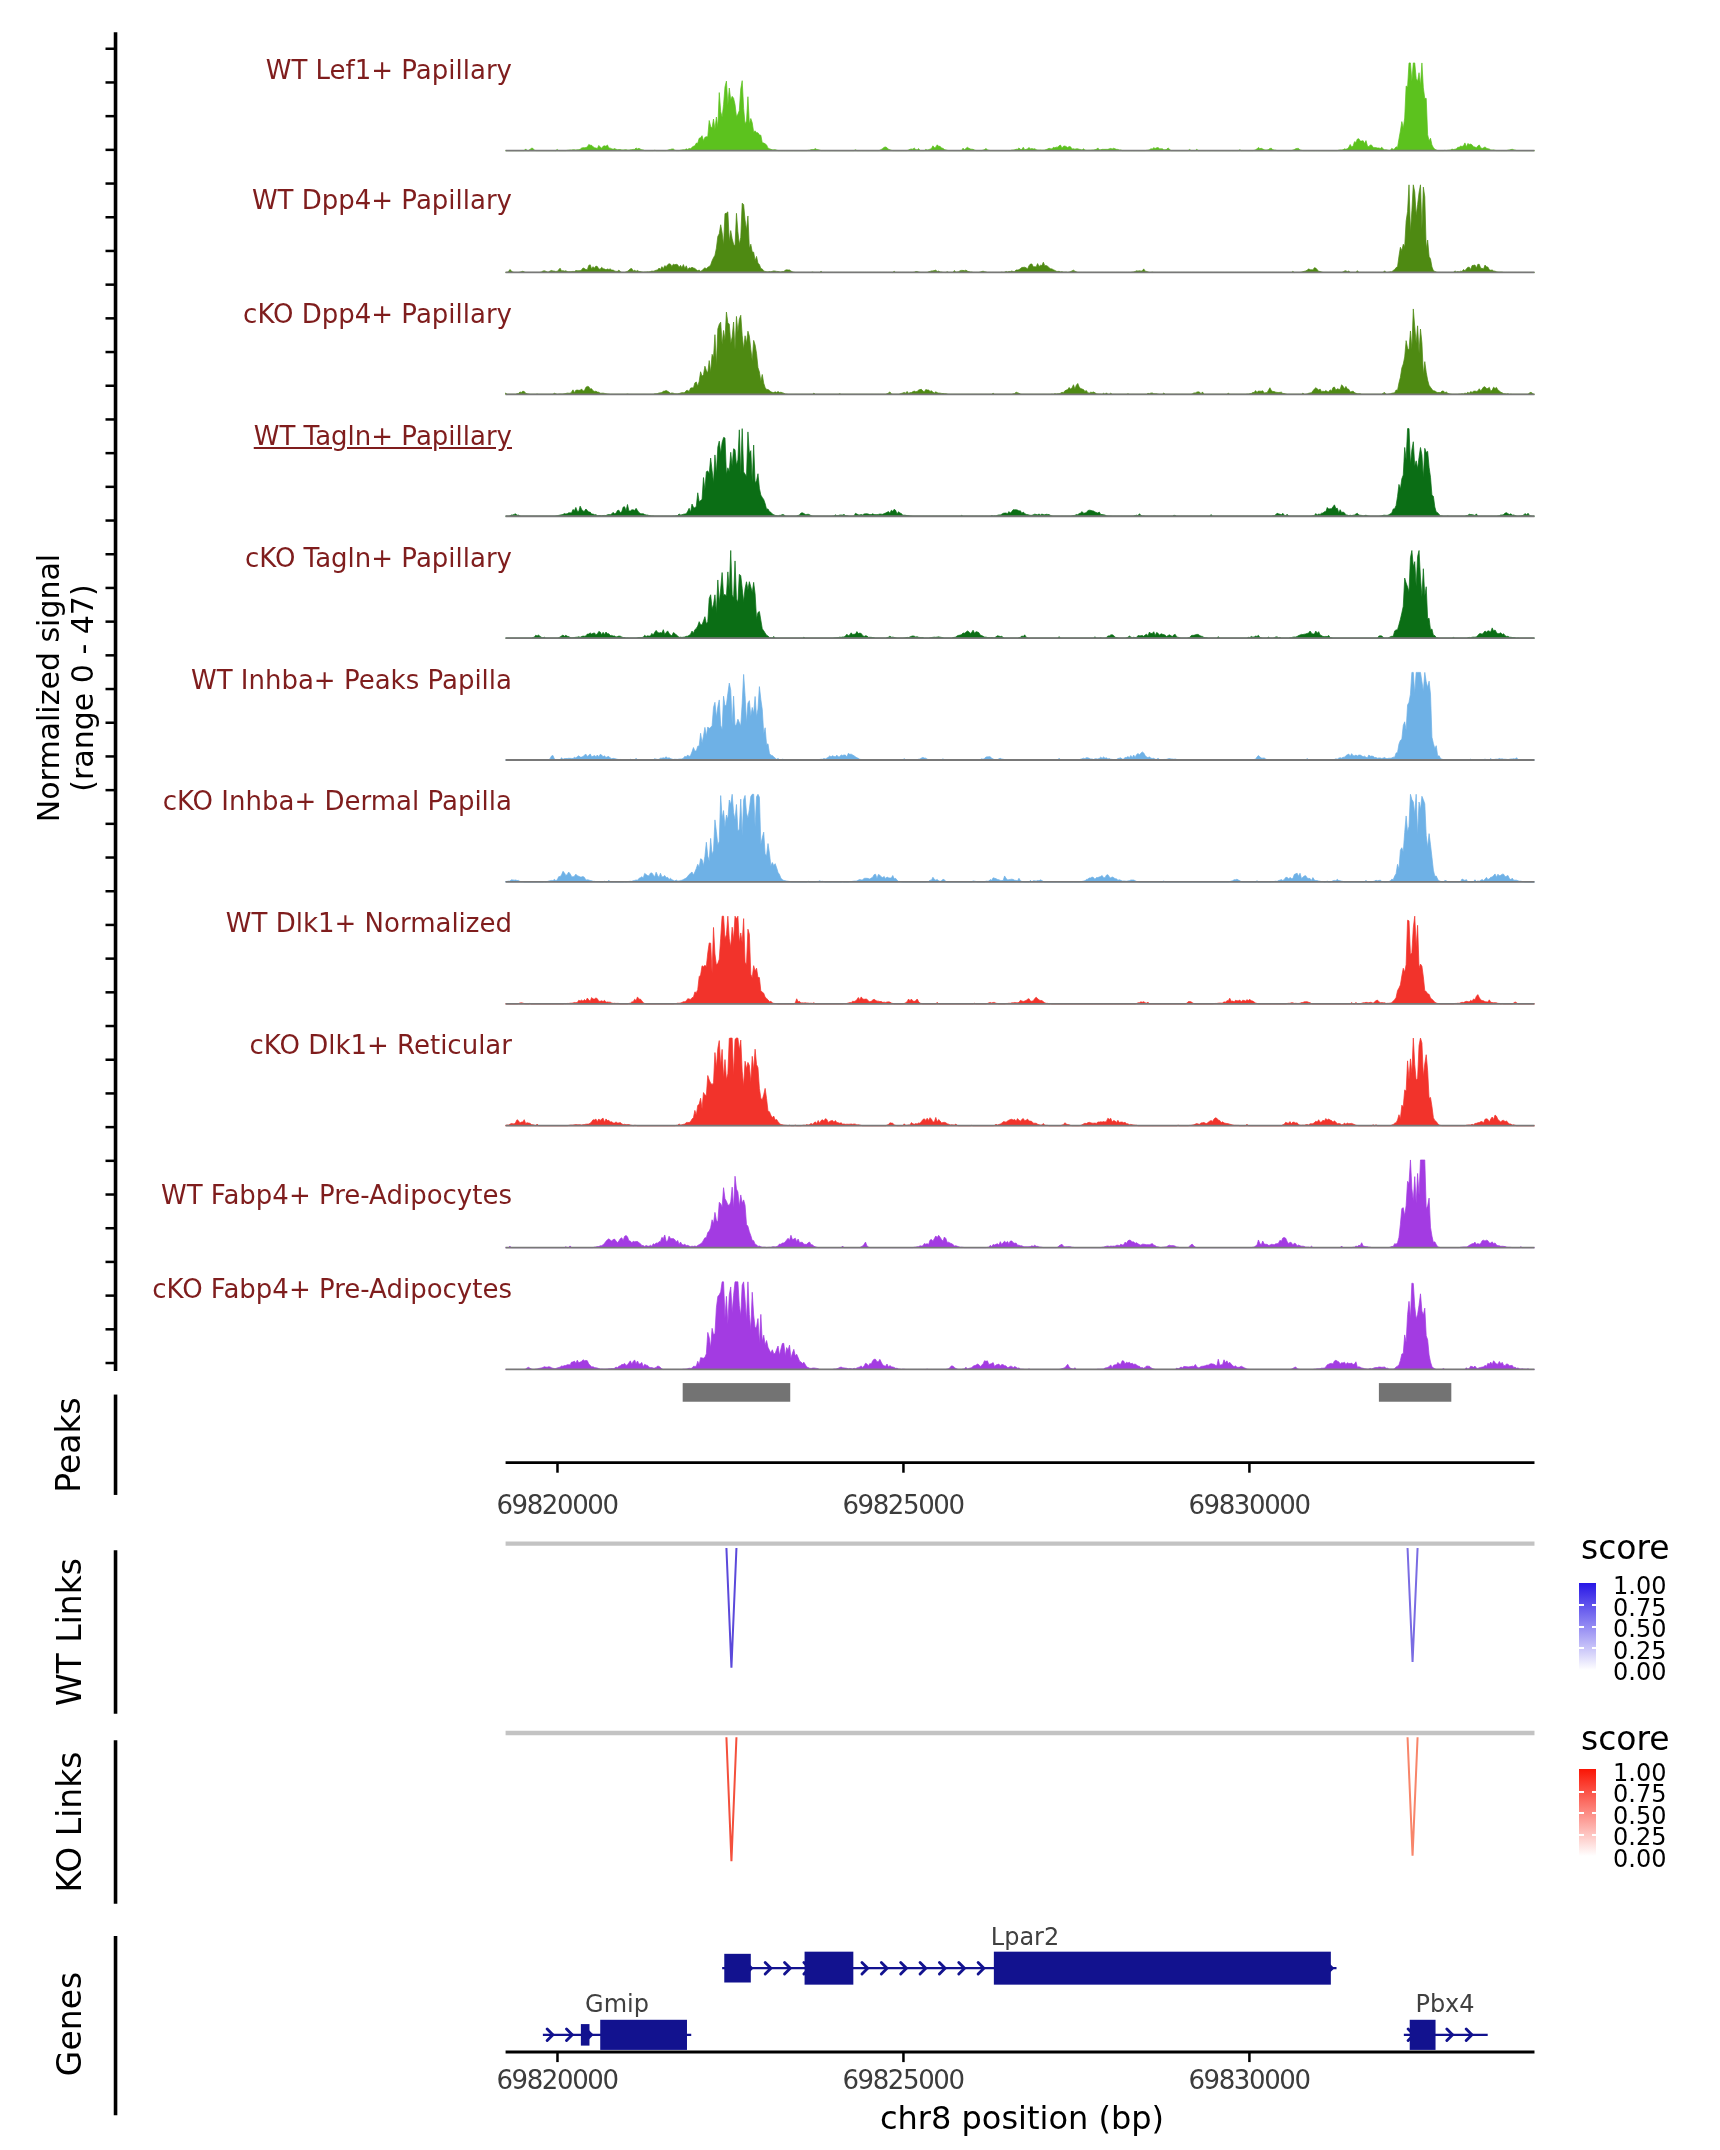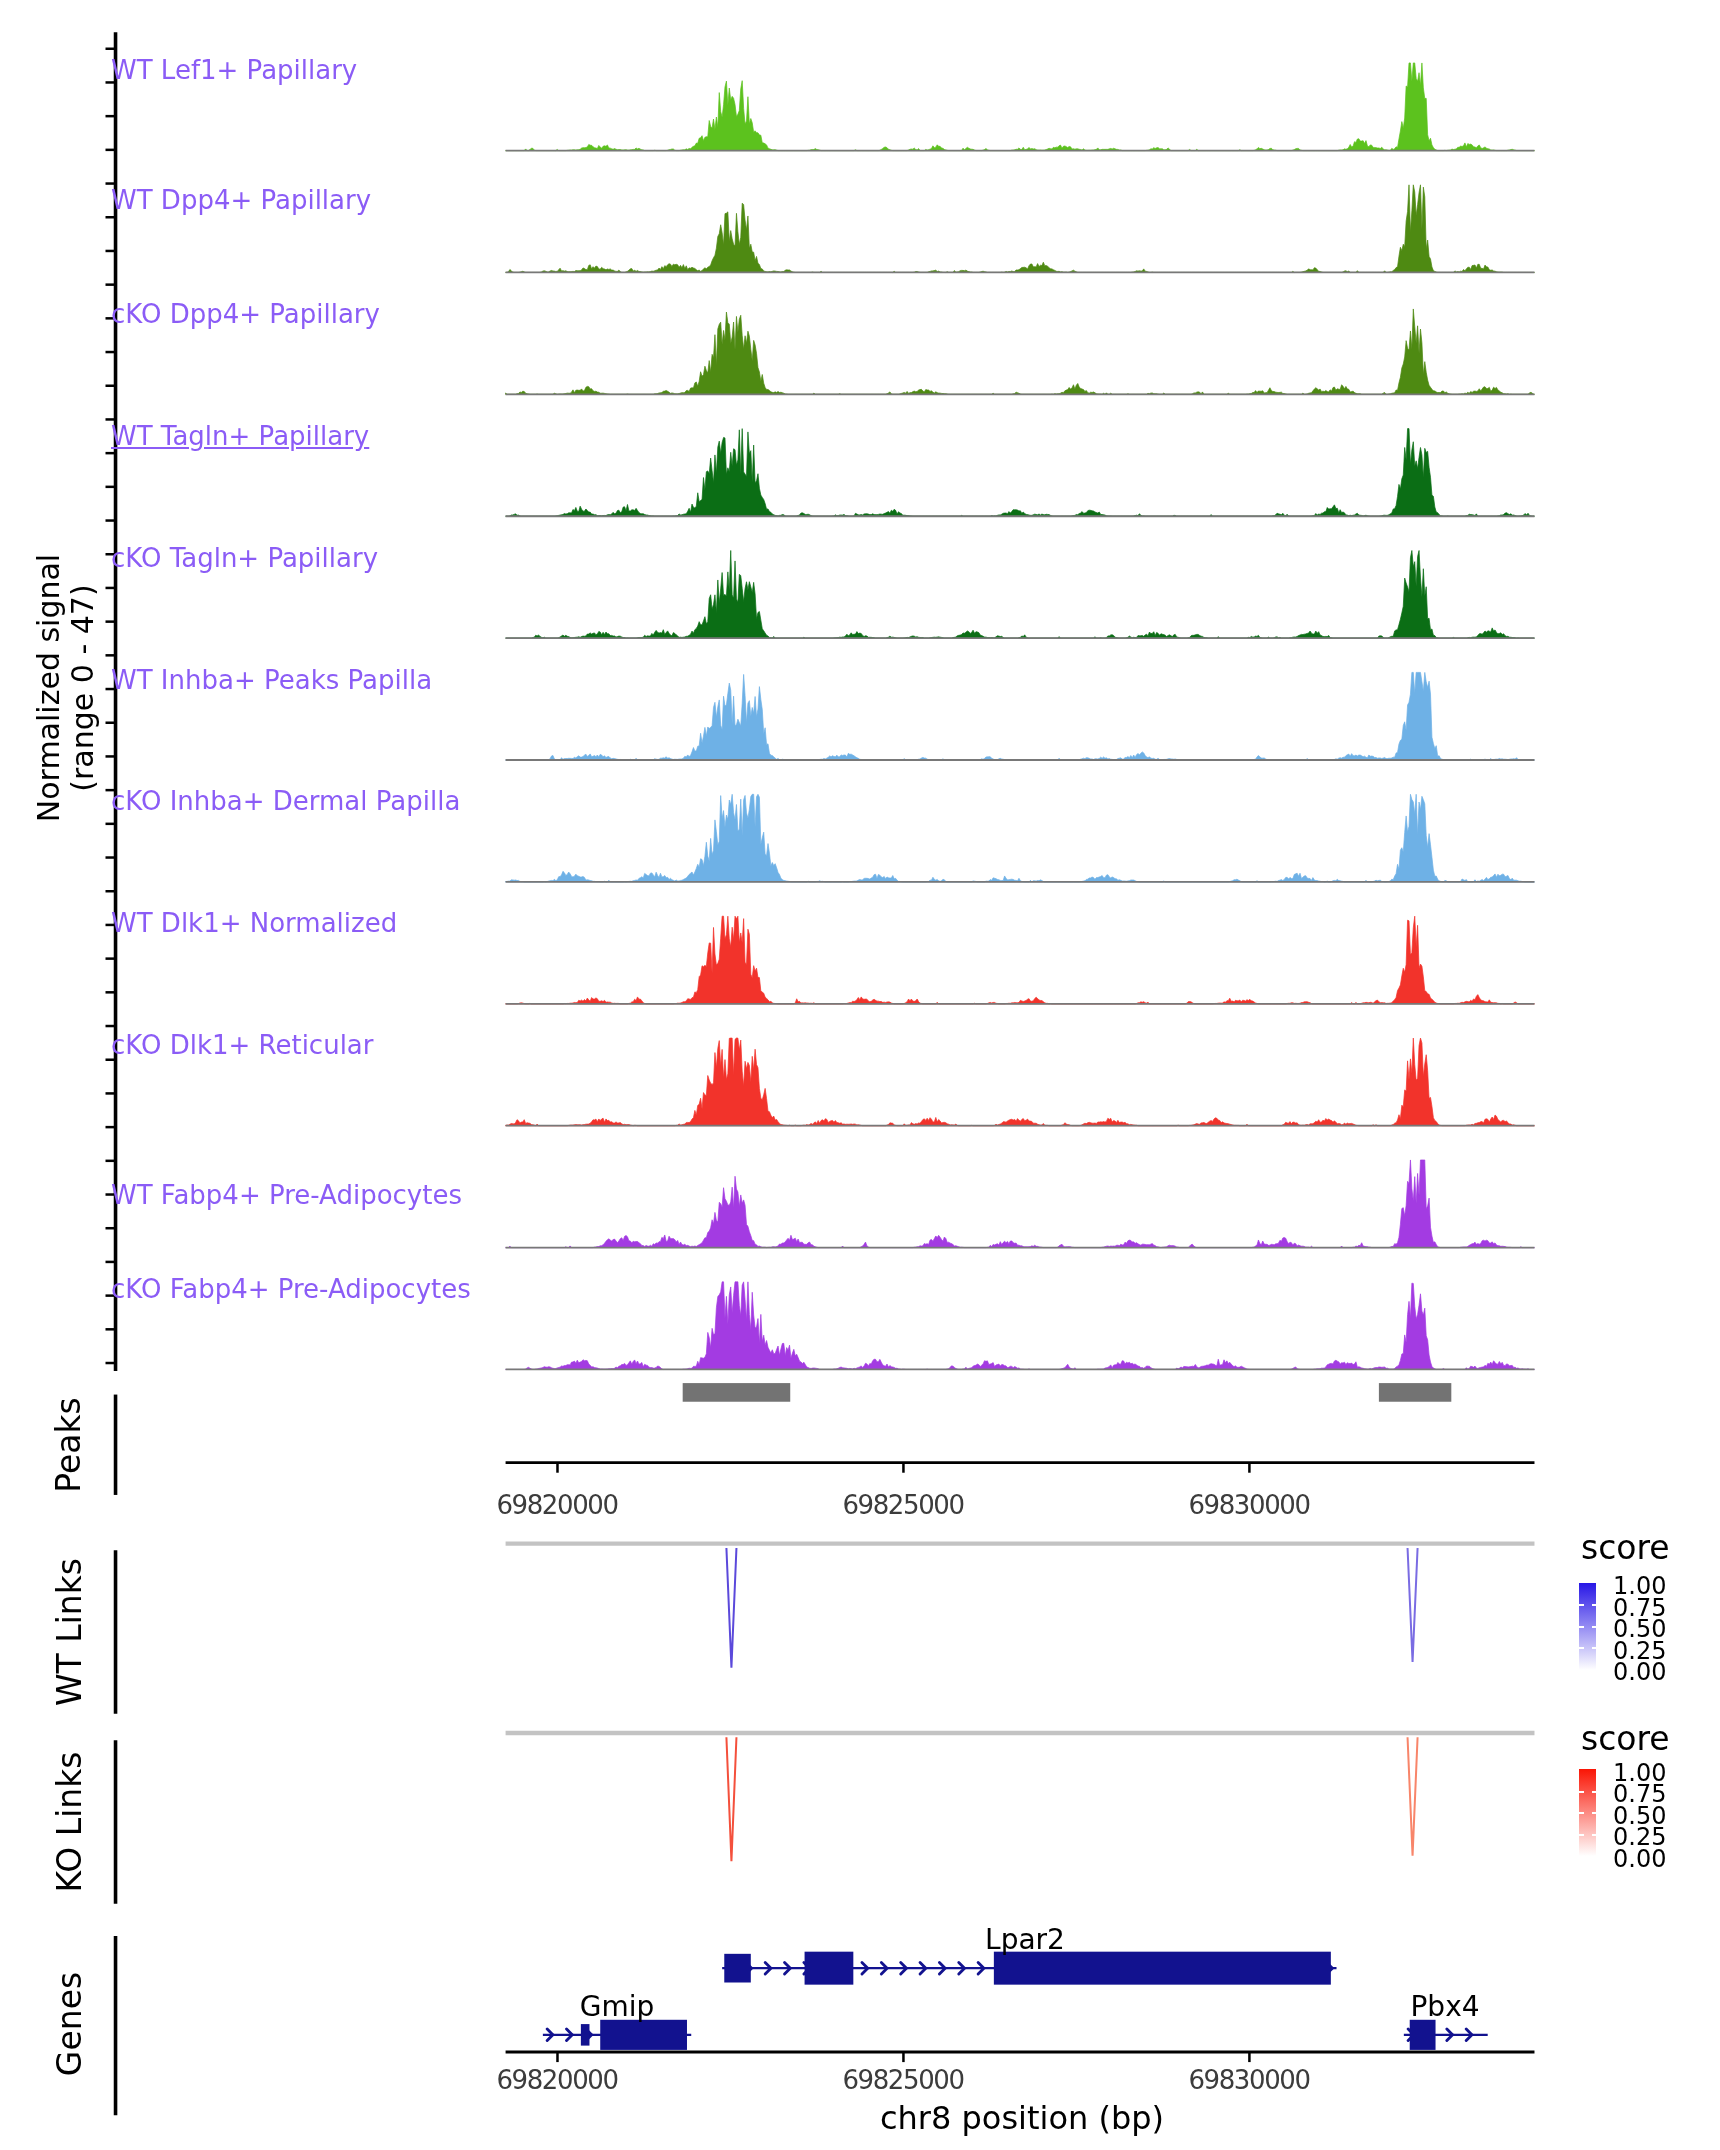--- a/index.html
+++ b/index.html
@@ -7,7 +7,7 @@
        font-family:"DejaVu Sans","Liberation Sans",sans-serif;}
   #plot{position:absolute;left:0;top:0;}
   .abs{position:absolute;}
-  .track-label{width:401px;text-align:left;font-size:26px;color:#8b5cf6;white-space:nowrap;}
+  .track-label{width:401px;text-align:right;font-size:26px;color:#7f1d1d;white-space:nowrap;}
   .rot{display:flex;align-items:center;justify-content:center;transform:rotate(-90deg);
        color:#000;white-space:nowrap;}
   .sec-label{font-size:33px;}

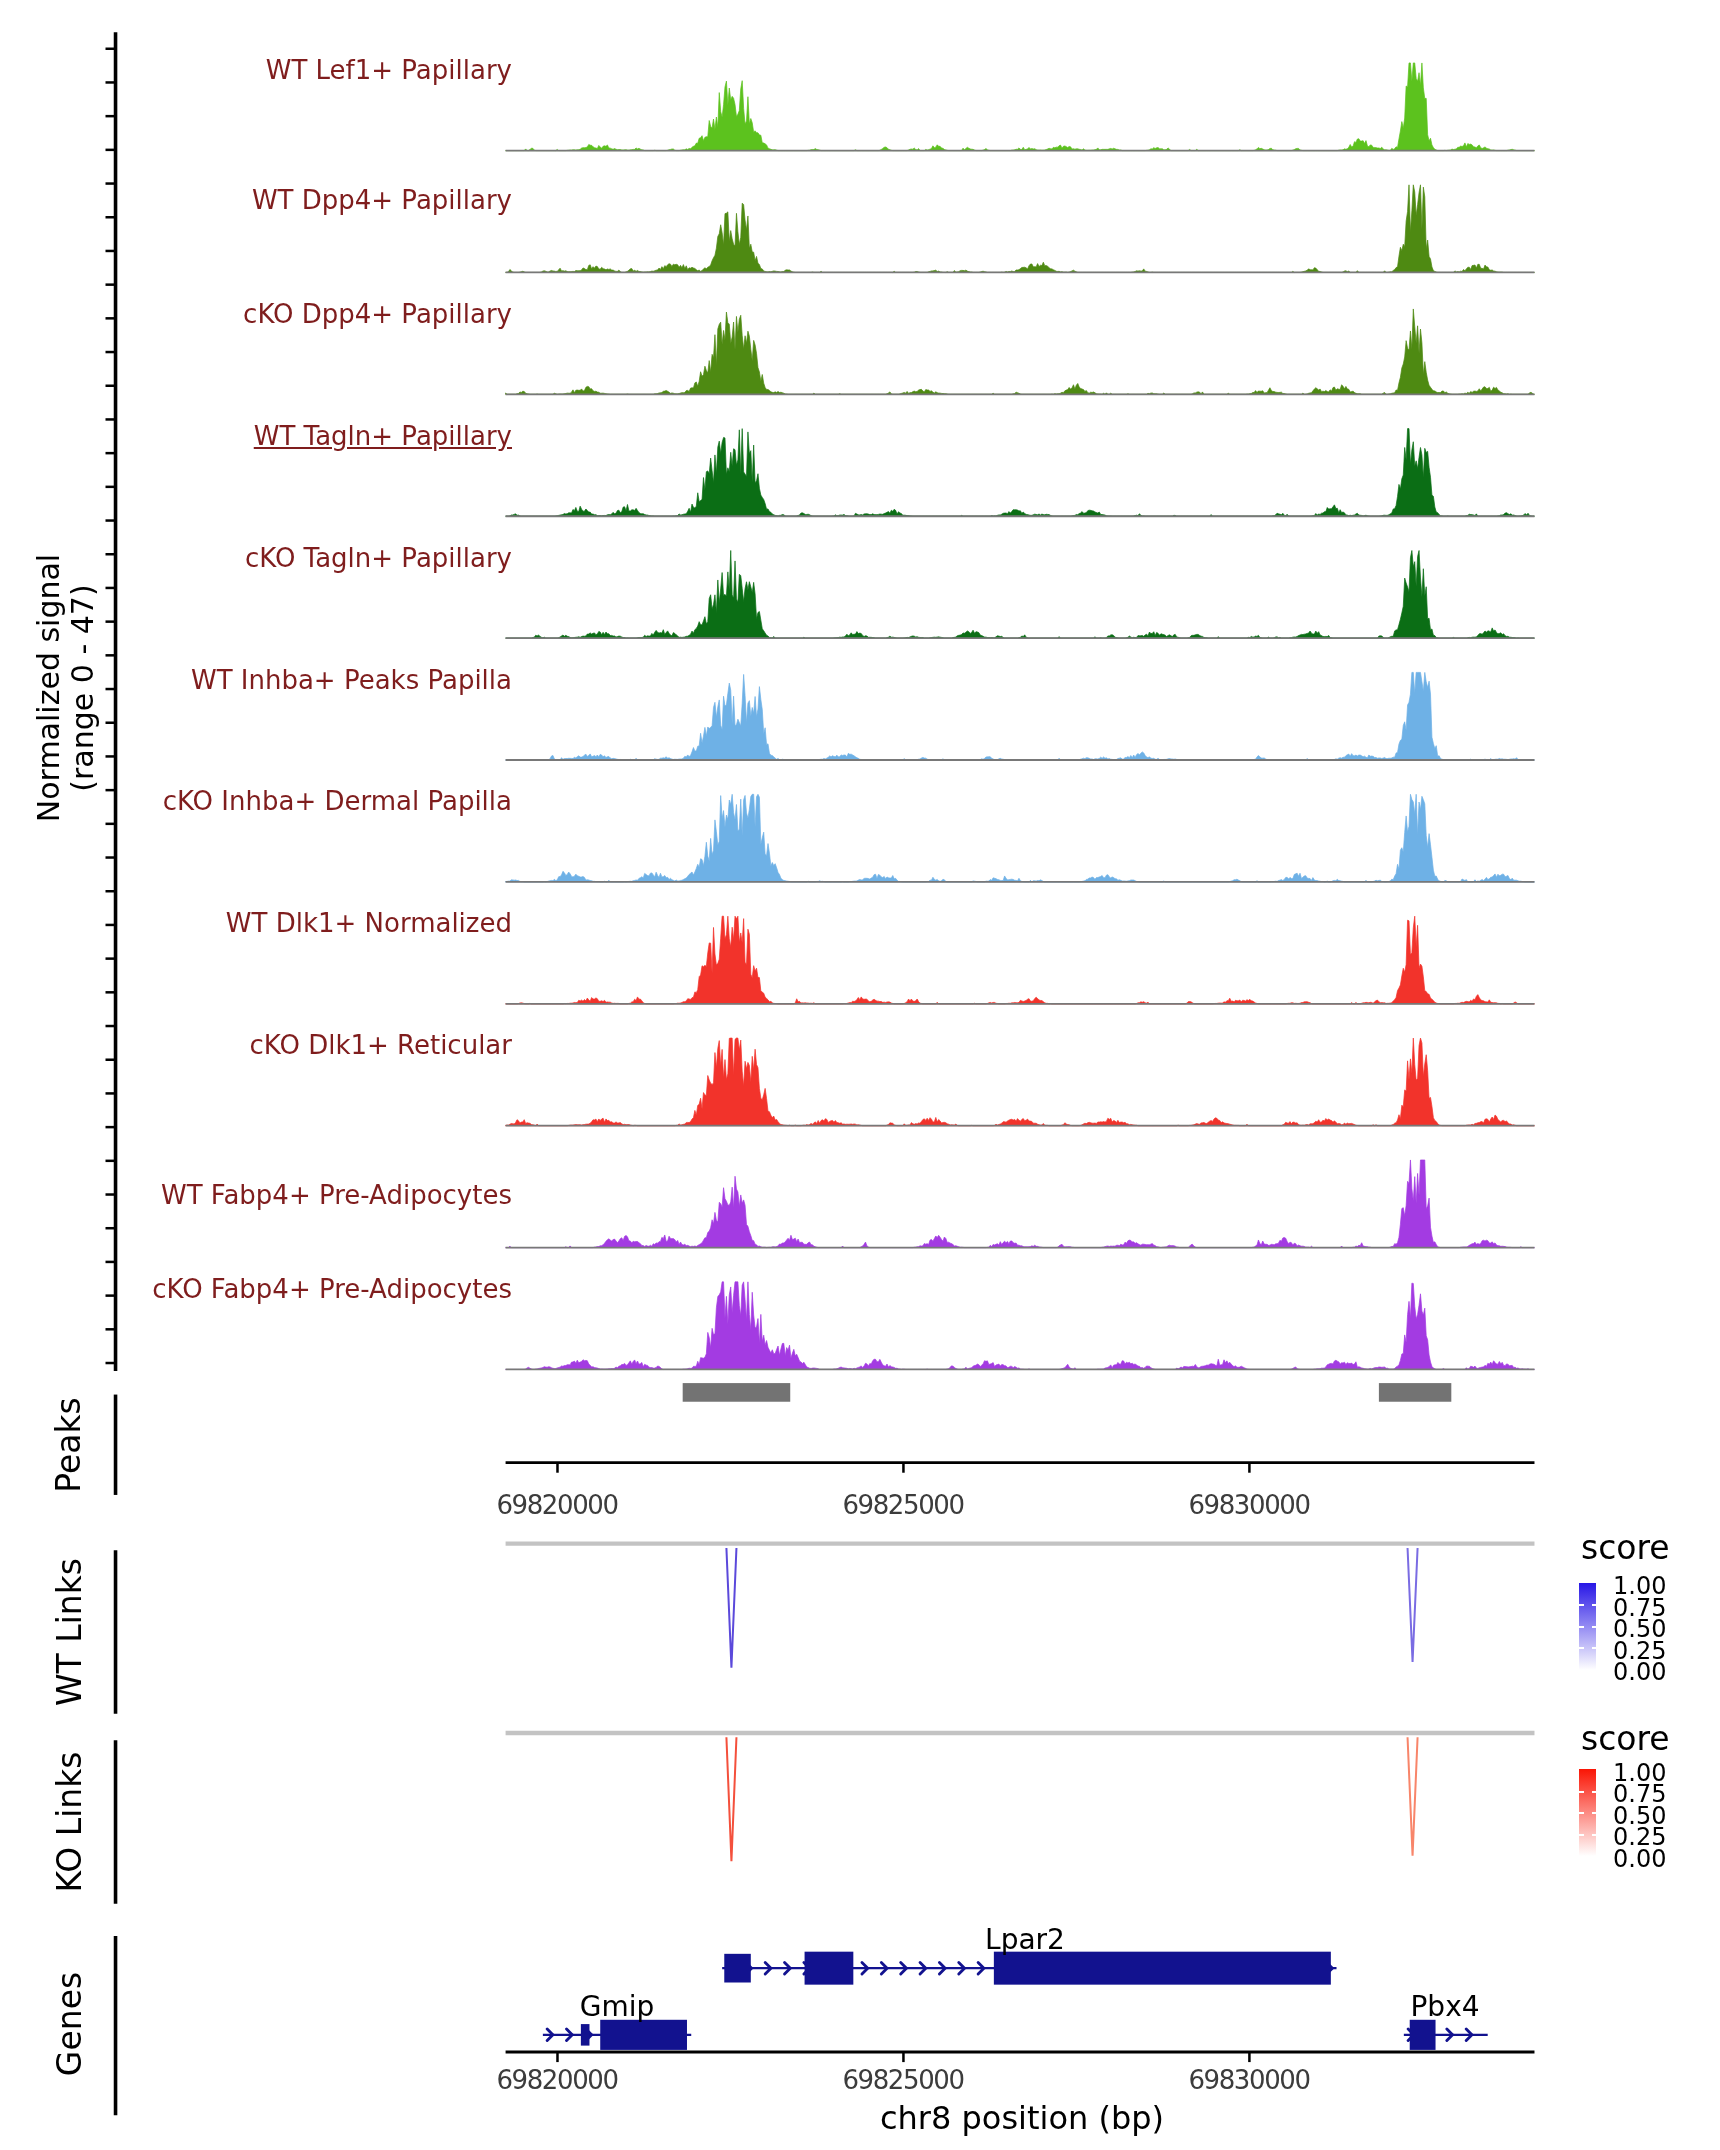--- a/index.html
+++ b/index.html
@@ -15,7 +15,7 @@
   .tick-label{font-size:26px;color:#3c3c3c;letter-spacing:-1.4px;transform:translateX(-50%);white-space:nowrap;}
   .legend-title{font-size:33px;color:#000;}
   .legend-num{font-size:24px;color:#000;line-height:1;}
-  .gene-label{font-size:28px;color:#000000;transform:translateX(-50%);white-space:nowrap;}
+  .gene-label{font-size:24px;color:#404040;transform:translateX(-50%);white-space:nowrap;}
   .xlabel{font-size:32px;color:#000;transform:translateX(-50%);white-space:nowrap;}
   .legend-bar{width:17px;}
   .legend-tick{width:5px;height:2.2px;background:#ffffff;}

